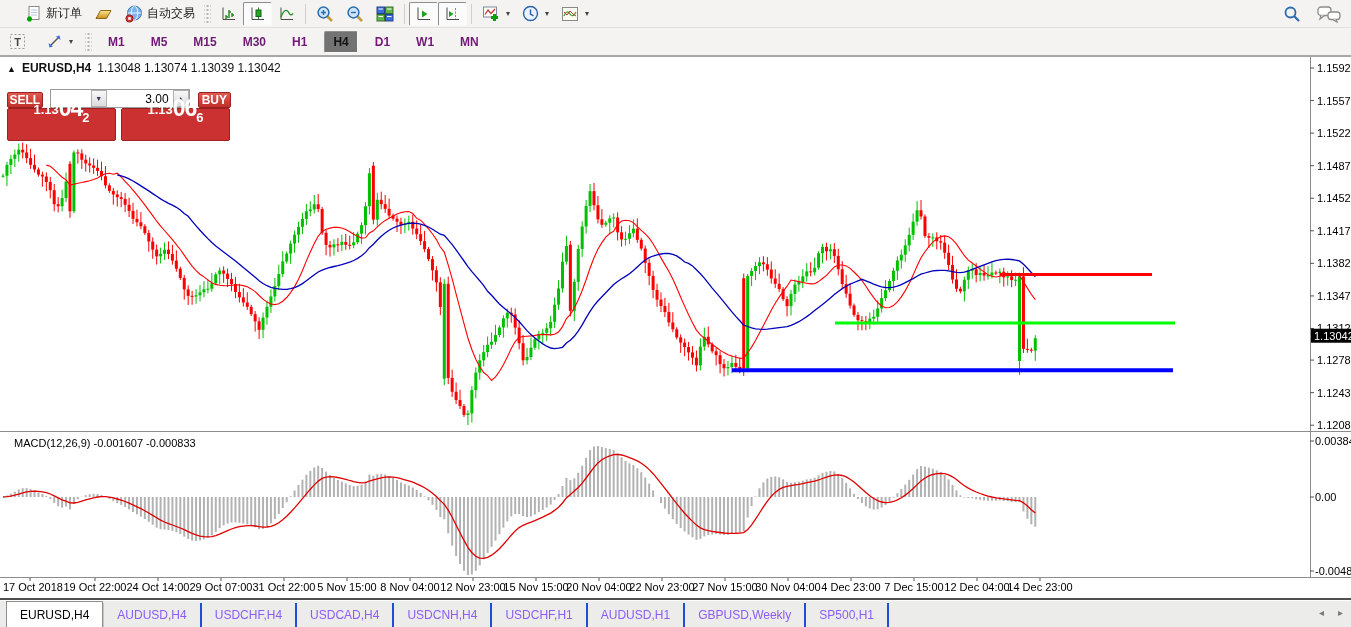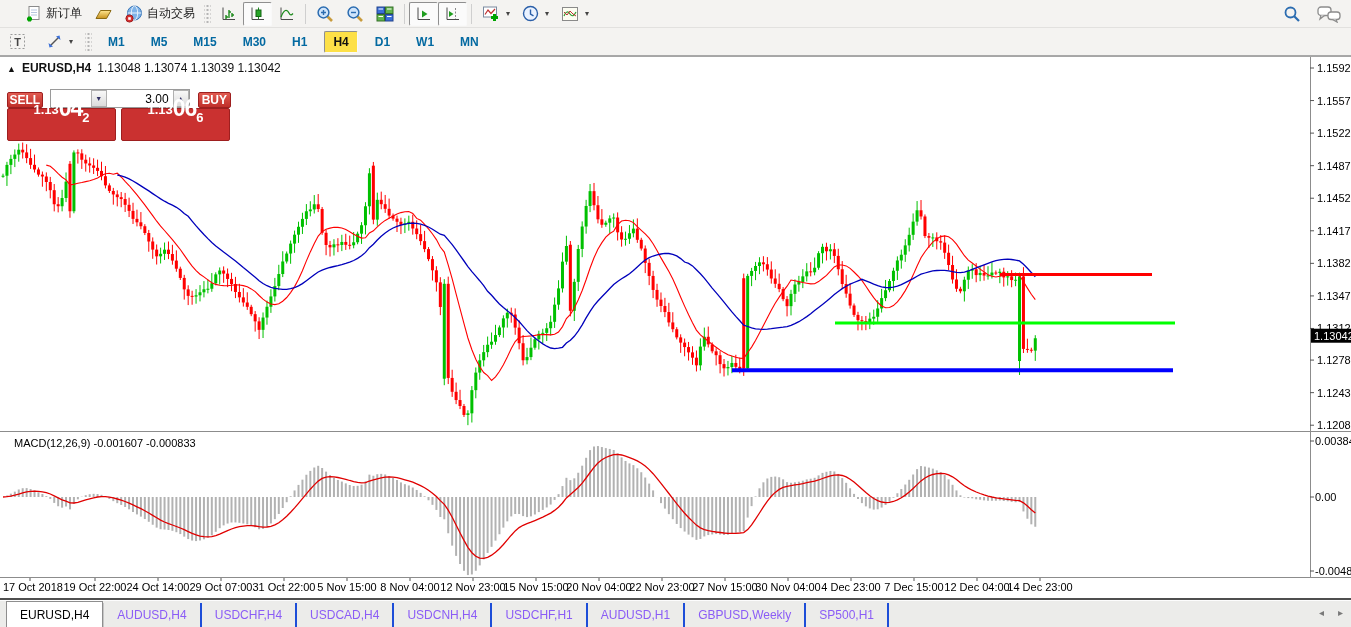--- a/index.html
+++ b/index.html
@@ -22,7 +22,7 @@
   .vsep { width:1px; height:20px; background:#cfcfcf; margin:0 4px; }
   .caret { font-size:8px; color:#444; margin-left:2px; }
   .right-icons { position:absolute; right:10px; top:0; height:28px; display:flex; align-items:center; gap:16px; }
-  .tf { font-size:12px; font-weight:bold; color:#0369a1; padding:3px 8px; height:22px;
+  .tf { font-size:12px; font-weight:bold; color:#701a75; padding:3px 8px; height:22px;
     display:flex; align-items:center; border:1px solid transparent; border-radius:2px; }
   .tf.pressed { color:#111; border-color:#8f8f8f #f9f9f9 #f9f9f9 #8f8f8f; background:#fde047; }
 

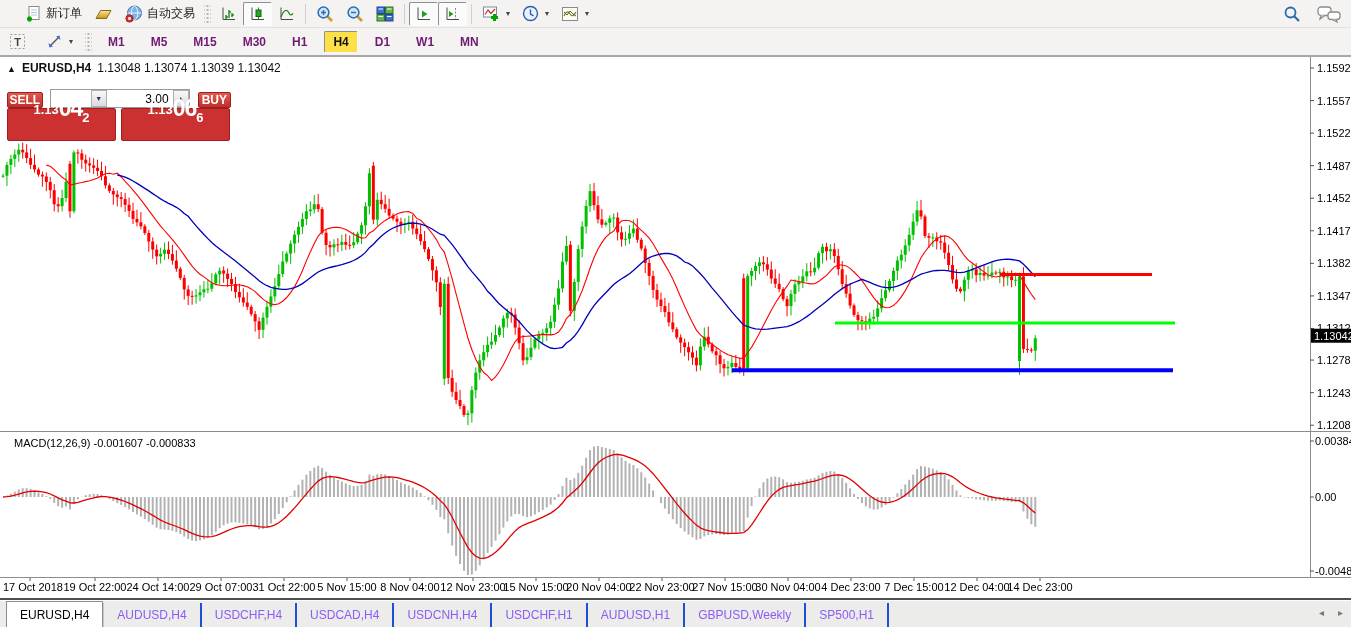--- a/index.html
+++ b/index.html
@@ -24,7 +24,7 @@
   .right-icons { position:absolute; right:10px; top:0; height:28px; display:flex; align-items:center; gap:16px; }
   .tf { font-size:12px; font-weight:bold; color:#701a75; padding:3px 8px; height:22px;
     display:flex; align-items:center; border:1px solid transparent; border-radius:2px; }
-  .tf.pressed { color:#111; border-color:#8f8f8f #f9f9f9 #f9f9f9 #8f8f8f; background:#fde047; }
+  .tf.pressed { color:#111; border-color:#8f8f8f #f9f9f9 #f9f9f9 #8f8f8f; background:#737373; }
 
   
   .main { position:absolute; top:56px; left:0; width:1351px; height:542px; background:#fff; }

